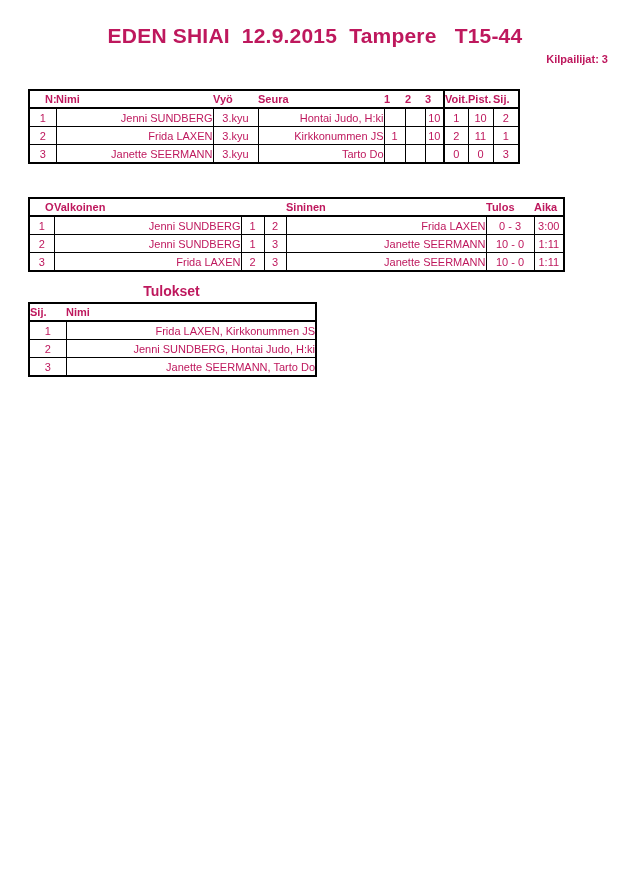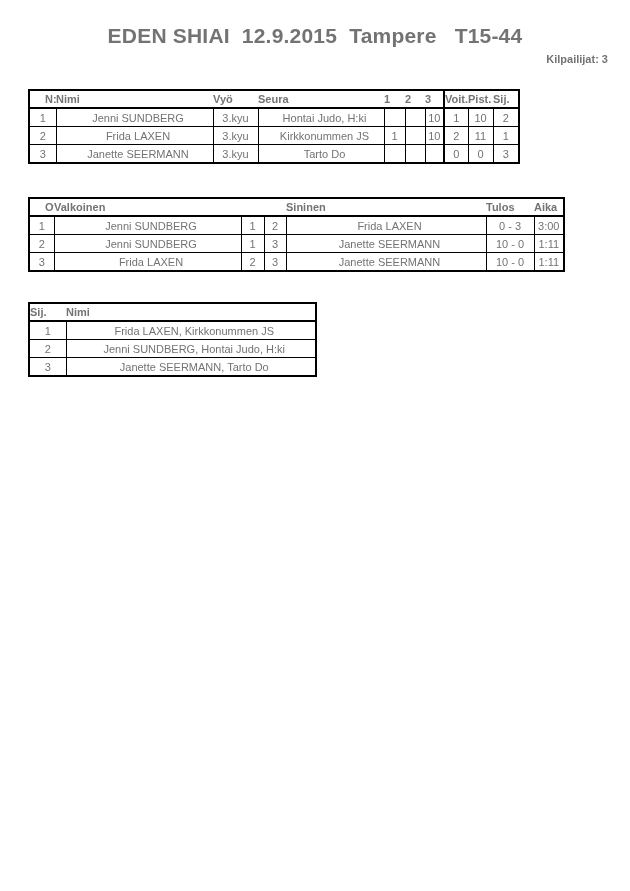--- a/index.html
+++ b/index.html
@@ -5,7 +5,7 @@
   html, body { margin:0; padding:0; background:#ffffff; }
   .page {
     position:relative; width:630px; height:891px; background:#ffffff;
-    font-family:"Liberation Sans", sans-serif; color:#737373; overflow:hidden;
+    font-family:"Liberation Sans", sans-serif; color:#be185d; overflow:hidden;
   }
   .doc-title {
     position:absolute; top:24px; left:0; width:630px; text-align:center;

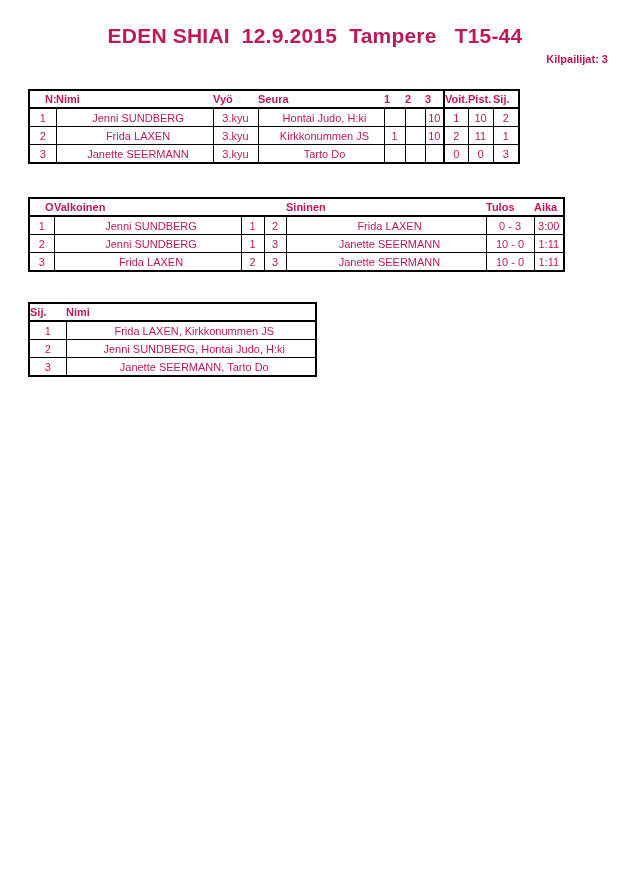--- a/index.html
+++ b/index.html
@@ -39,7 +39,7 @@
     text-align:center; vertical-align:middle; overflow:hidden; white-space:nowrap;
   }
   .tbl th.hleft { text-align:left; padding-left:15px; }
-  .tbl td.left  { text-align:center; padding-left:7px;margin-top:36px; }
+  .tbl td.left  { text-align:right; padding-left:7px;margin-top:36px; }
   .grp { border-left:2px solid #000000 !important; }
 </style>
 </head>

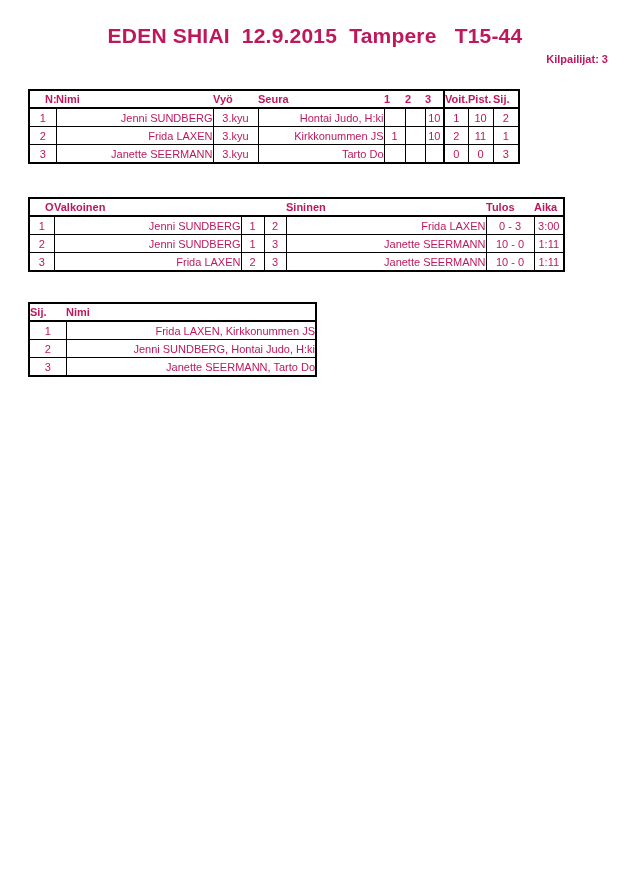--- a/index.html
+++ b/index.html
@@ -169,6 +169,7 @@
     </tbody>
   </table>
 
+  <div class="section-heading h-results">Tulokset</div>
   <table class="tbl t-results">
     <colgroup>
       <col style="width:37px">

